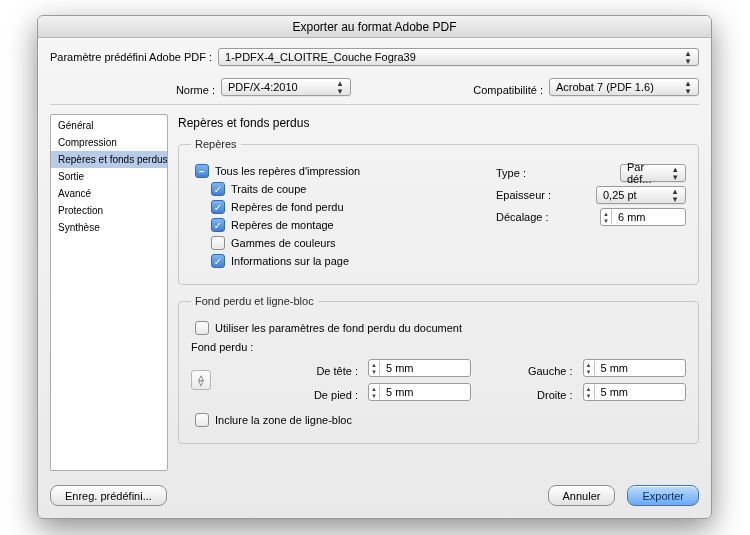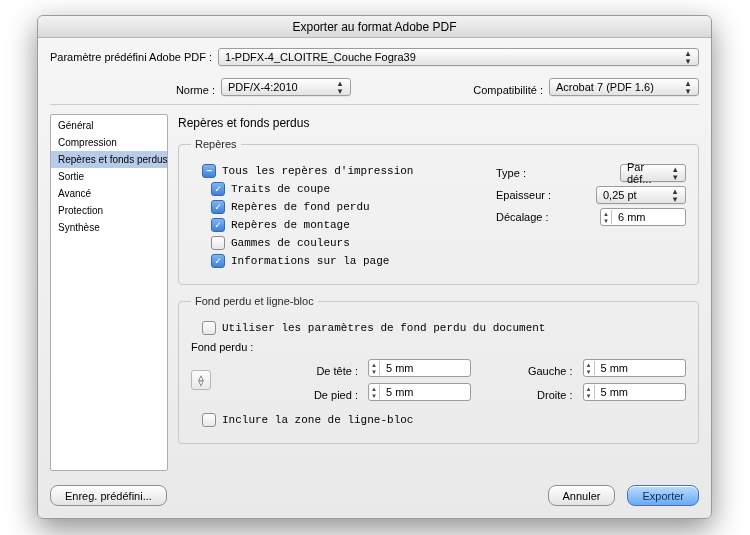--- a/index.html
+++ b/index.html
@@ -49,7 +49,7 @@
   legend { padding:0 4px; color:#2a2a2a; }
   .cols { display:flex; gap:18px; }
   .checkgroup { flex:1; }
-  .checkrow { display:flex; align-items:center; gap:6px; margin:4px 11px;font-family:Liberation Mono, monospace; }
+  .checkrow { display:flex; align-items:center; gap:6px; margin:4px 4px; }
   .checkrow.indent { margin-left:20px; }
   .checkbox, .mixedbox {
     width:14px; height:14px; border:1px solid #8d8d8d; border-radius:3px;

